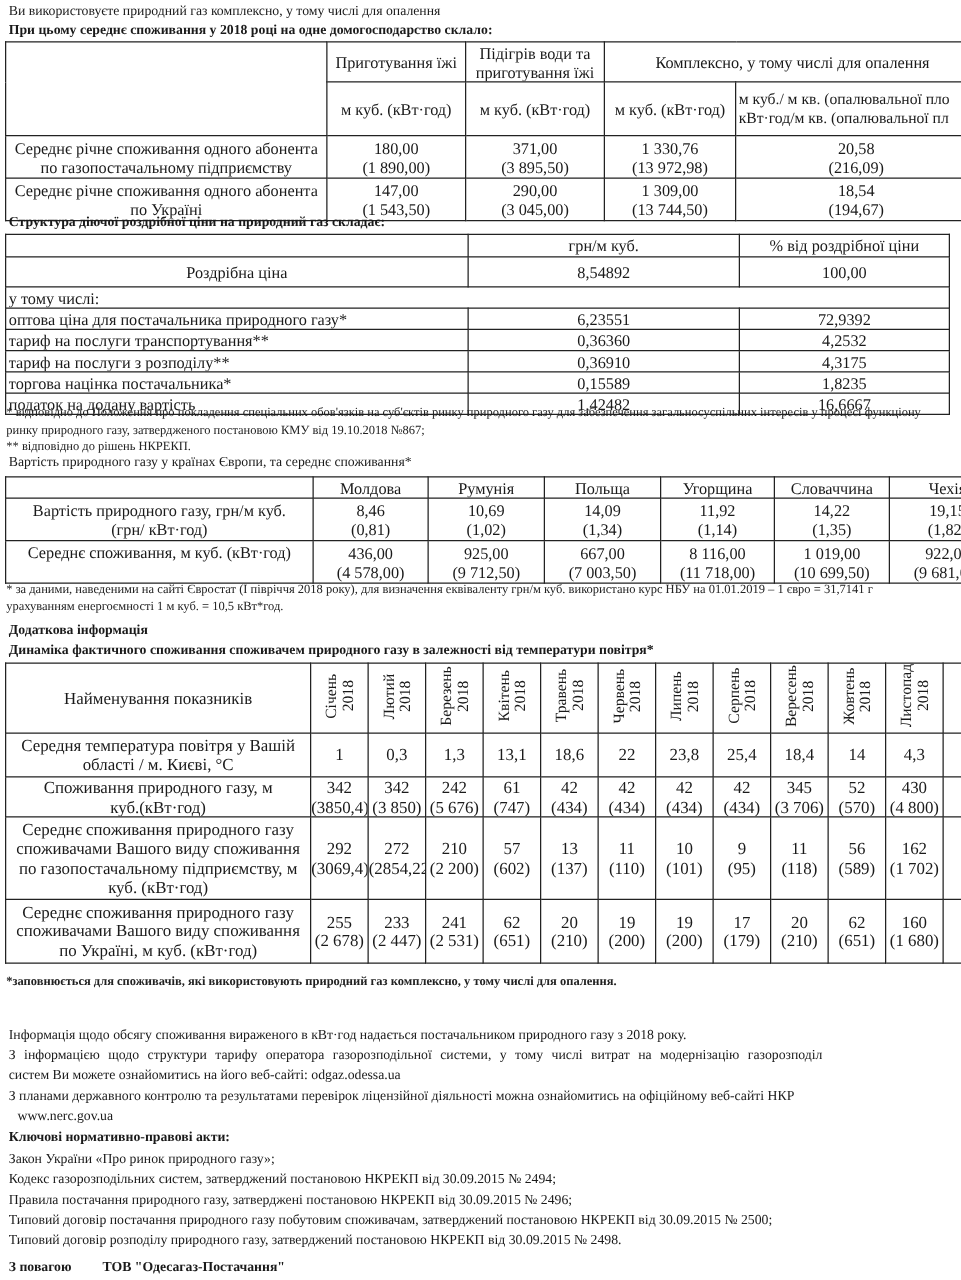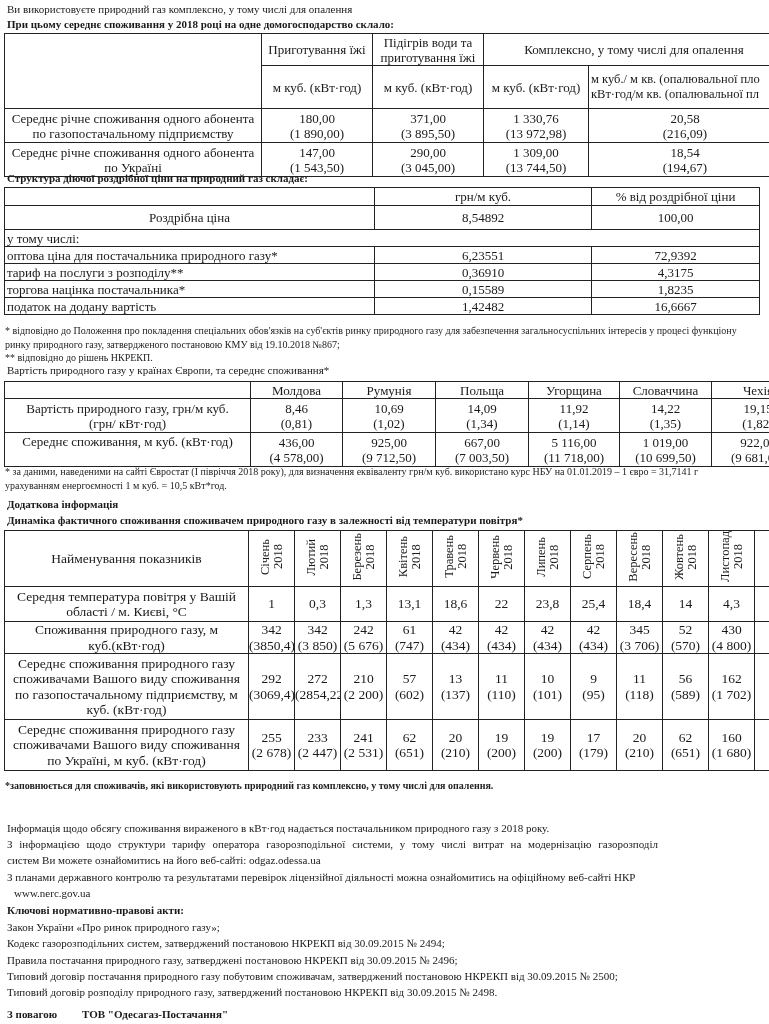--- a/index.html
+++ b/index.html
@@ -132,6 +132,11 @@
     <td>72,9392</td>
   </tr>
   <tr style="height:17px">
+    <td class="l">тариф на послуги транспортування**</td>
+    <td>0,36360</td>
+    <td>4,2532</td>
+  </tr>
+  <tr style="height:17px">
     <td class="l">тариф на послуги з розподілу**</td>
     <td>0,36910</td>
     <td>4,3175</td>

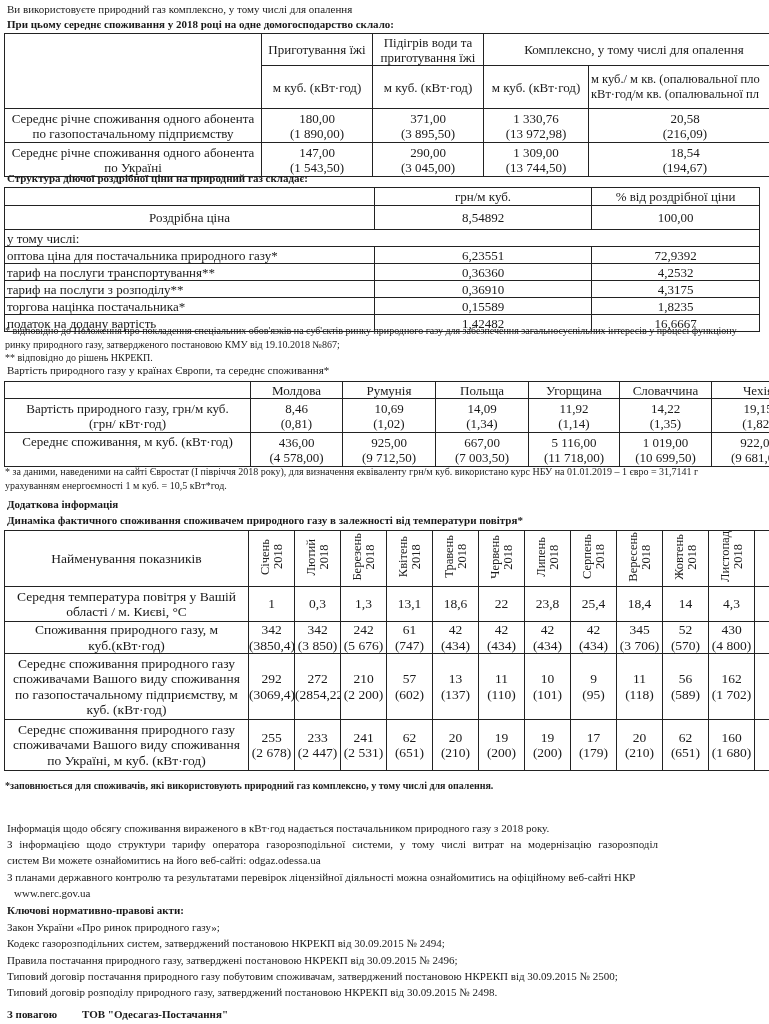--- a/index.html
+++ b/index.html
@@ -223,7 +223,7 @@
           <div>(7 003,50)</div>
         </td>
     <td>
-          <div>5 116,00</div>
+          <div>8 116,00</div>
           <div>(11 718,00)</div>
         </td>
     <td>

